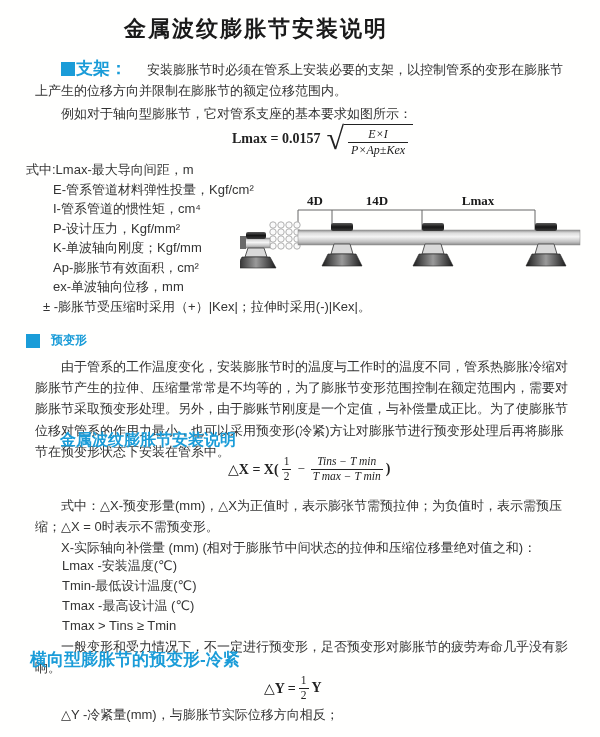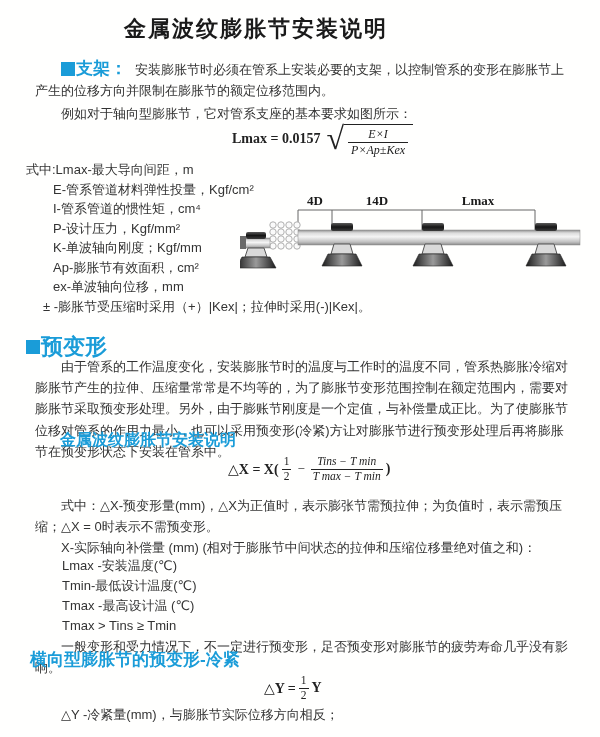--- a/index.html
+++ b/index.html
@@ -16,7 +16,7 @@
   .indent{text-indent:26px;}
   .sec1-intro{position:absolute;top:58px;left:35px;width:532px;}
   .marker-square{display:inline-block;width:14px;height:14px;background:#1a9cd8;vertical-align:-2px;margin-right:1px;}
-  .sec-inline-label{color:#1a9cd8;font-size:17px;font-weight:bold;margin-right:8px;}
+  .sec-inline-label{color:#1a9cd8;font-size:17px;font-weight:bold;margin-right:20px;}
   .sec1-example{position:absolute;top:103px;left:35px;width:532px;}
 
   

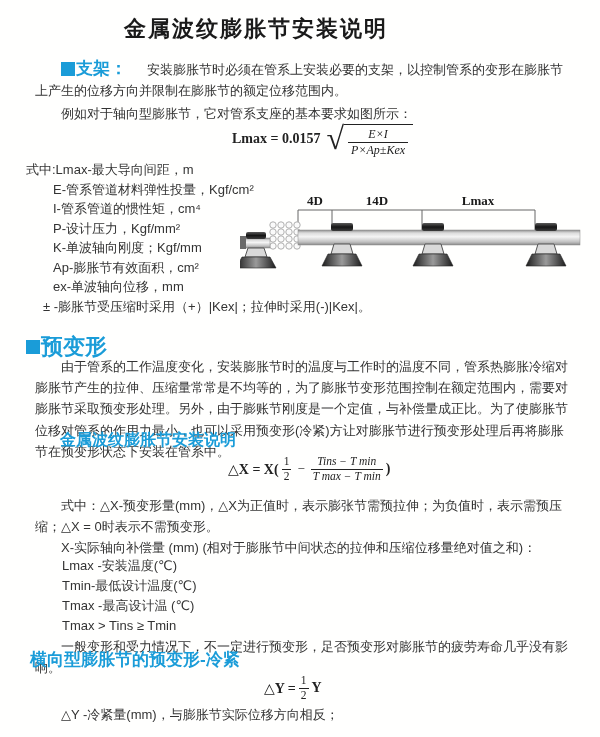--- a/index.html
+++ b/index.html
@@ -43,8 +43,8 @@
   .defs-block p.ind2{padding-left:17px;}
 
   .sec-heading{
-    position:absolute;left:26px;display:flex;align-items:center;gap:0;
-    color:#1a9cd8;font-size:22px;font-weight:bold;
+    position:absolute;left:26px;display:flex;align-items:center;gap:10px;
+    color:#1a9cd8;font-size:12px;font-weight:bold;
   }
   .h-predeform{top:332px;}
   .sub-heading{position:absolute;color:#1a9cd8;font-weight:bold;margin:0;}

